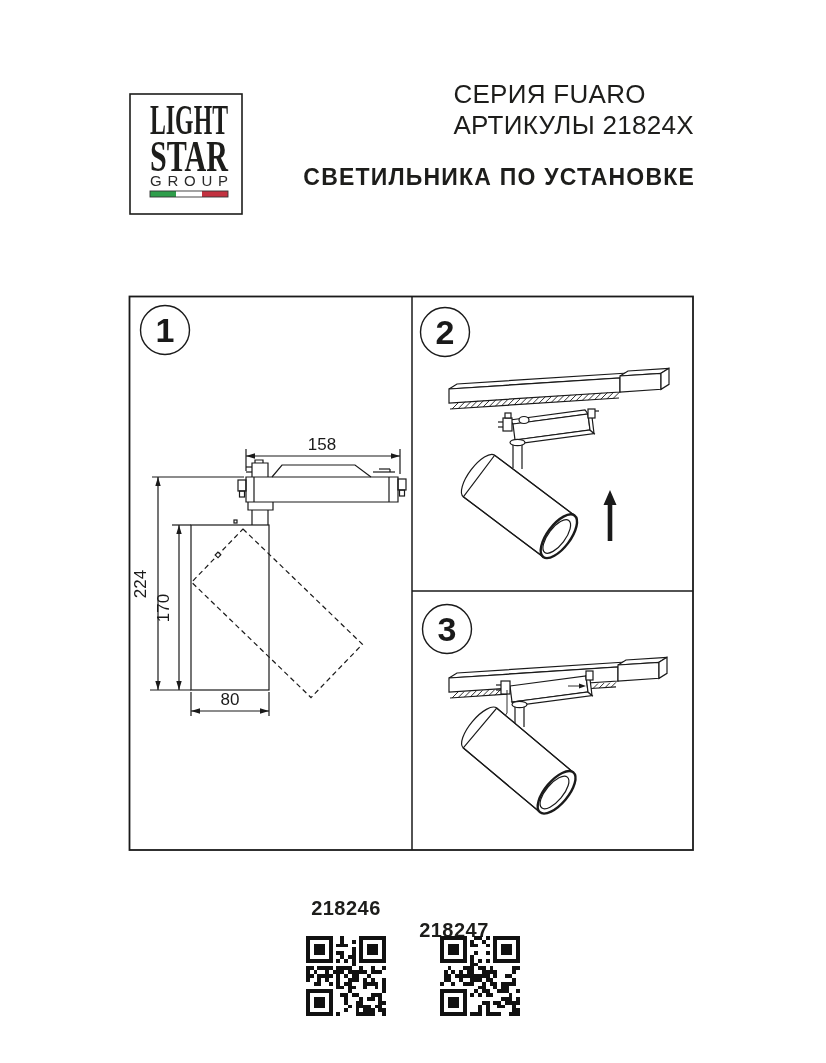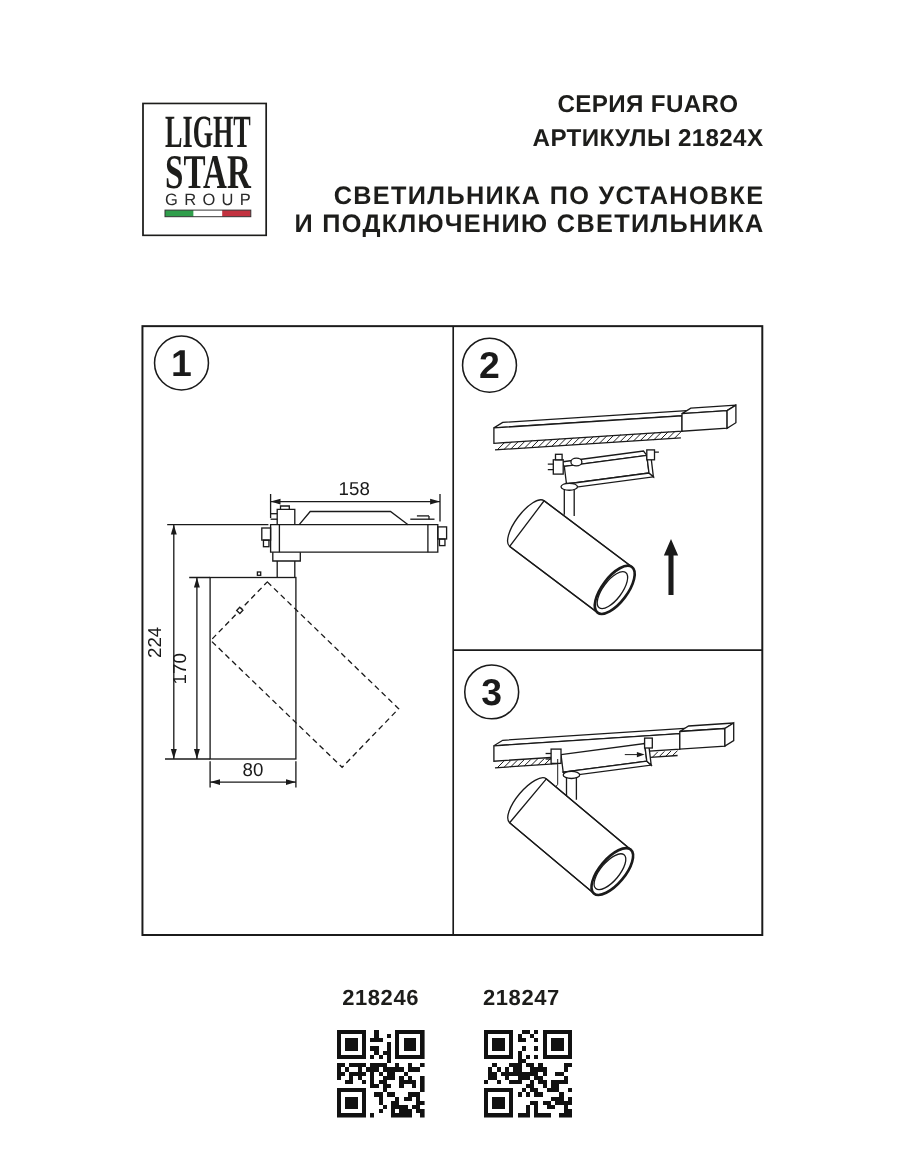--- a/index.html
+++ b/index.html
@@ -5,7 +5,7 @@
   html,body{margin:0;padding:0;}
   body{width:826px;height:1063px;background:#ffffff;font-family:"Liberation Sans",sans-serif;color:#1d1d1b;position:relative;overflow:hidden;}
   .abs{position:absolute;}
-  .series-block{top:79px;right:132px;text-align:center;font-weight:bold;font-size:22px;line-height:31px;letter-spacing:0.3px;}
+  .series-block{top:79px;right:132px;text-align:left;font-weight:normal;font-size:26px;line-height:31px;letter-spacing:0.3px;}
   .instruction-block{top:165px;right:131px;text-align:right;font-weight:bold;font-size:23px;line-height:25.5px;letter-spacing:1.2px;}
   .article-label{top:897px;width:100px;text-align:center;font-weight:bold;font-size:20px;letter-spacing:0.5px;}
   svg text{font-family:"Liberation Sans",sans-serif;fill:#1a1a1a;}

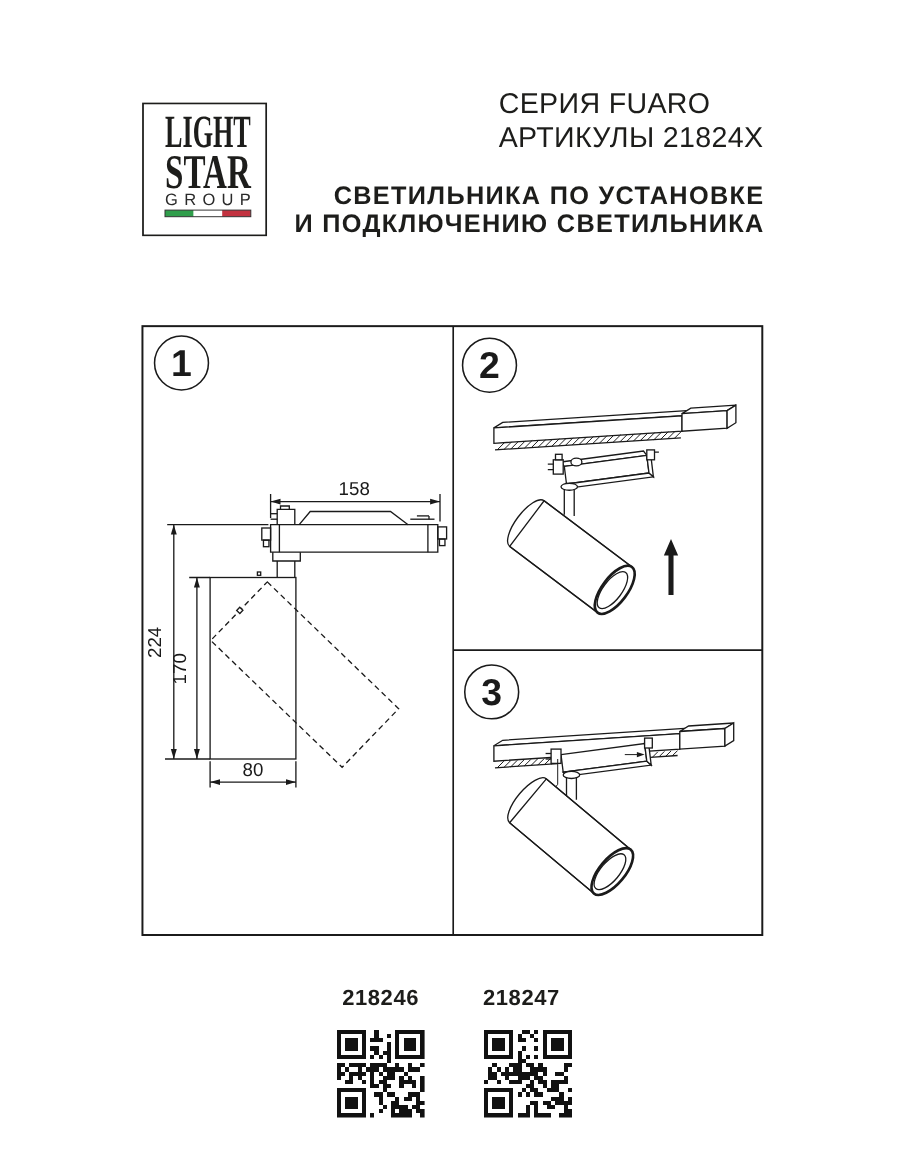--- a/index.html
+++ b/index.html
@@ -40,7 +40,6 @@
 </div>
 <div class="abs instruction-block">
   <div>СВЕТИЛЬНИКА ПО УСТАНОВКЕ</div>
-  <div>И ПОДКЛЮЧЕНИЮ СВЕТИЛЬНИКА</div>
 </div>
 
 <svg class="abs" style="left:128px;top:295px;" width="567" height="557" viewBox="128 295 567 557">

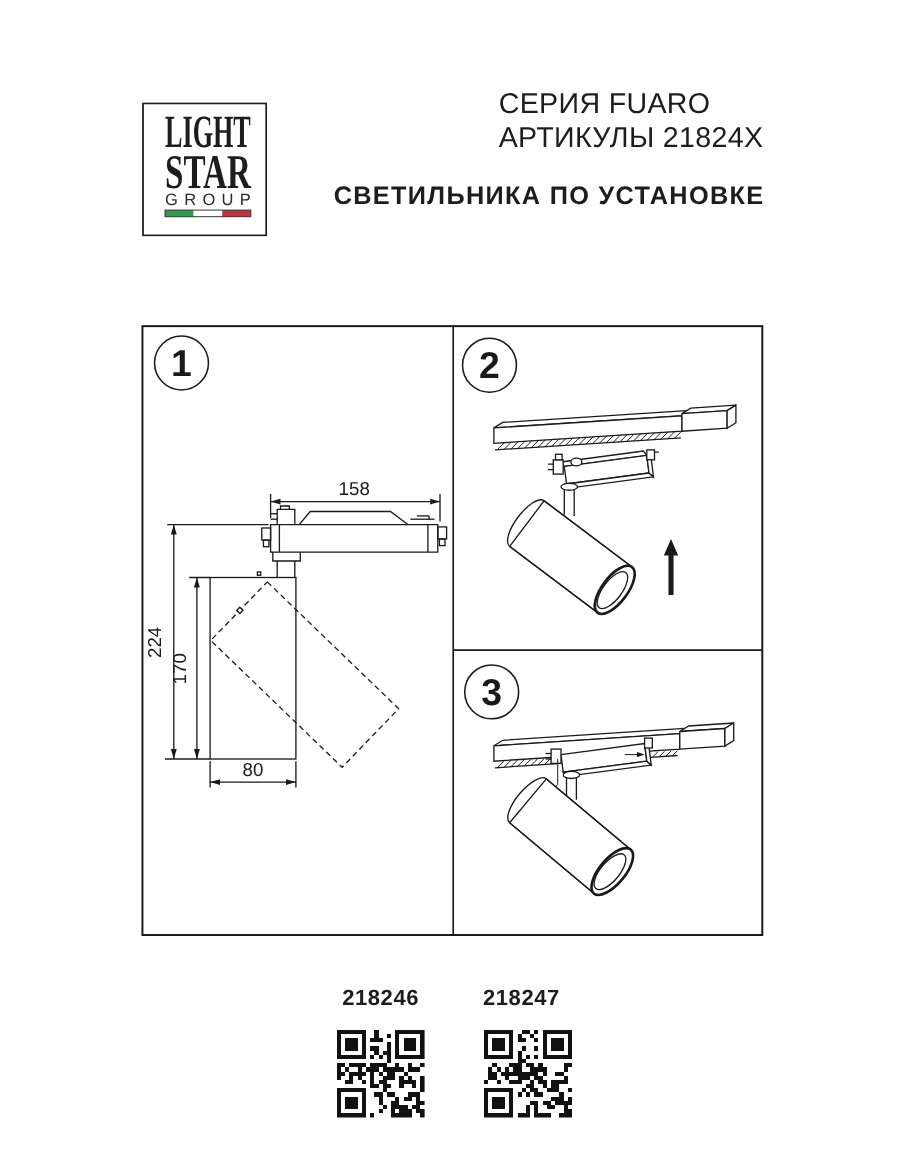--- a/index.html
+++ b/index.html
@@ -262,7 +262,7 @@
 </svg>
 
 <div class="abs article-label" style="left:296px;">218246</div>
-<div class="abs article-label" style="left:424px;">218247</div>
+<div class="abs article-label" style="left:404px;margin-top:22px;">218247</div>
 
 <svg class="abs" style="left:306px;top:936px;" width="80" height="80" viewBox="0 0 21 21" fill="#111111" shape-rendering="crispEdges">
     <rect x="0" y="0" width="1" height="1"></rect>

